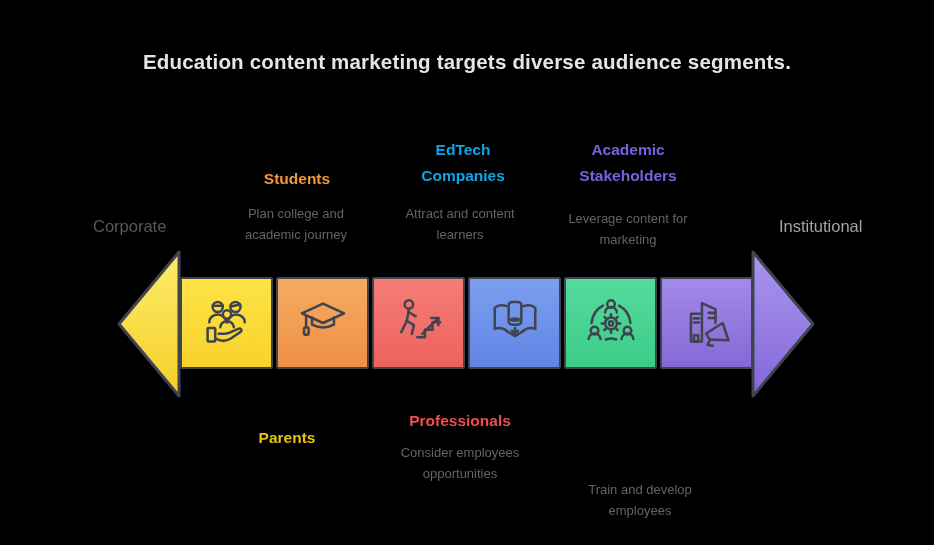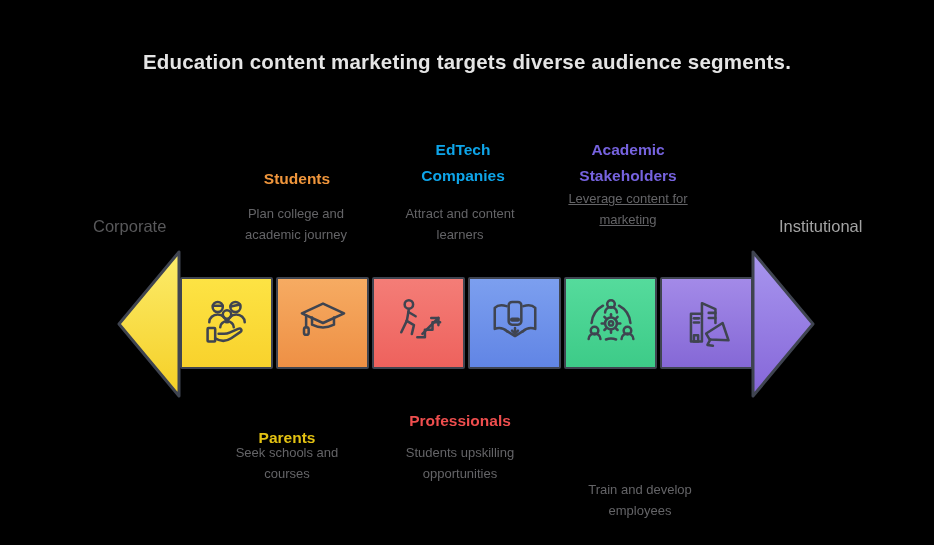--- a/index.html
+++ b/index.html
@@ -29,7 +29,7 @@
   #lbl-academic{left:543px;top:137px;width:170px;}
   #desc-students{left:231px;top:203px;width:130px;}
   #desc-edtech{left:385px;top:203px;width:150px;}
-  #desc-academic{left:548px;top:188px;width:160px;text-decoration:underline;}
+  #desc-academic{left:548px;top:208px;width:160px;}
   
   #lbl-parents{left:227px;top:425px;width:120px;}
   #lbl-professionals{left:380px;top:408px;width:160px;}

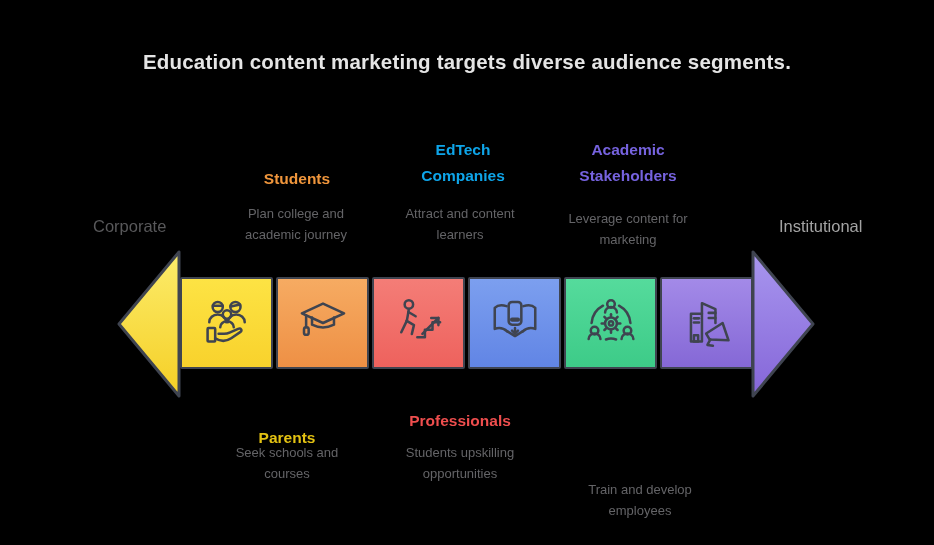--- a/index.html
+++ b/index.html
@@ -73,7 +73,6 @@
   <div class="group-desc" id="desc-academic" style="color: rgb(100, 100, 103);">Leverage content for marketing</div>
 
   <div class="group-label" id="lbl-parents" style="color: rgb(227, 194, 18);">Parents</div>
-  <div class="group-desc" id="desc-parents" style="color: rgb(100, 100, 103);">Seek schools and courses</div>
 
   <div class="group-label" id="lbl-professionals" style="color: rgb(239, 78, 78);">Professionals</div>
   <div class="group-desc" id="desc-professionals" style="color: rgb(100, 100, 103);">Students upskilling opportunities</div>

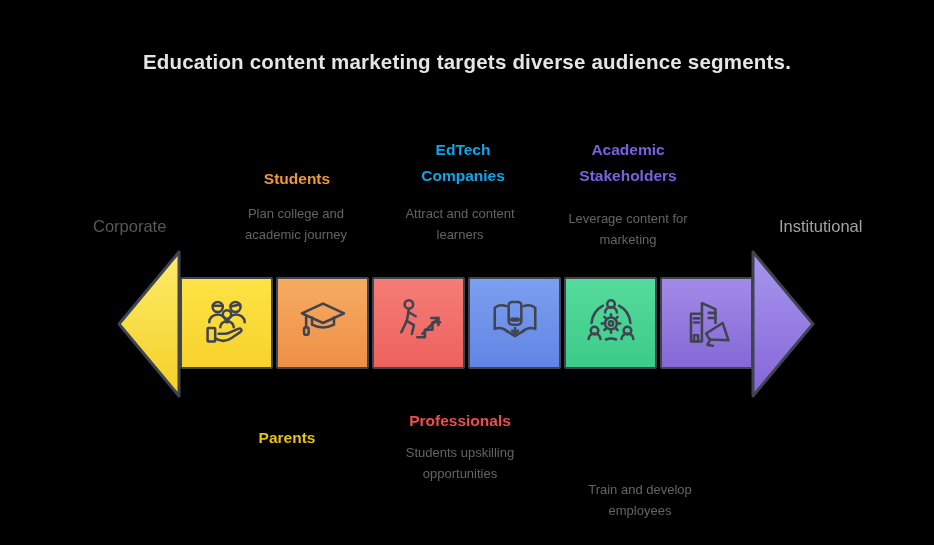--- a/index.html
+++ b/index.html
@@ -75,7 +75,7 @@
   <div class="group-label" id="lbl-parents" style="color: rgb(227, 194, 18);">Parents</div>
 
   <div class="group-label" id="lbl-professionals" style="color: rgb(239, 78, 78);">Professionals</div>
-  <div class="group-desc" id="desc-professionals" style="color: rgb(100, 100, 103);">Students upskilling opportunities</div>
+  <div class="group-desc" id="desc-professionals" style="color: rgb(100, 100, 103);">Consider employees opportunities</div>
 
   <div class="group-desc" id="desc-corporate" style="color: rgb(100, 100, 103);">Train and develop employees</div>
 

